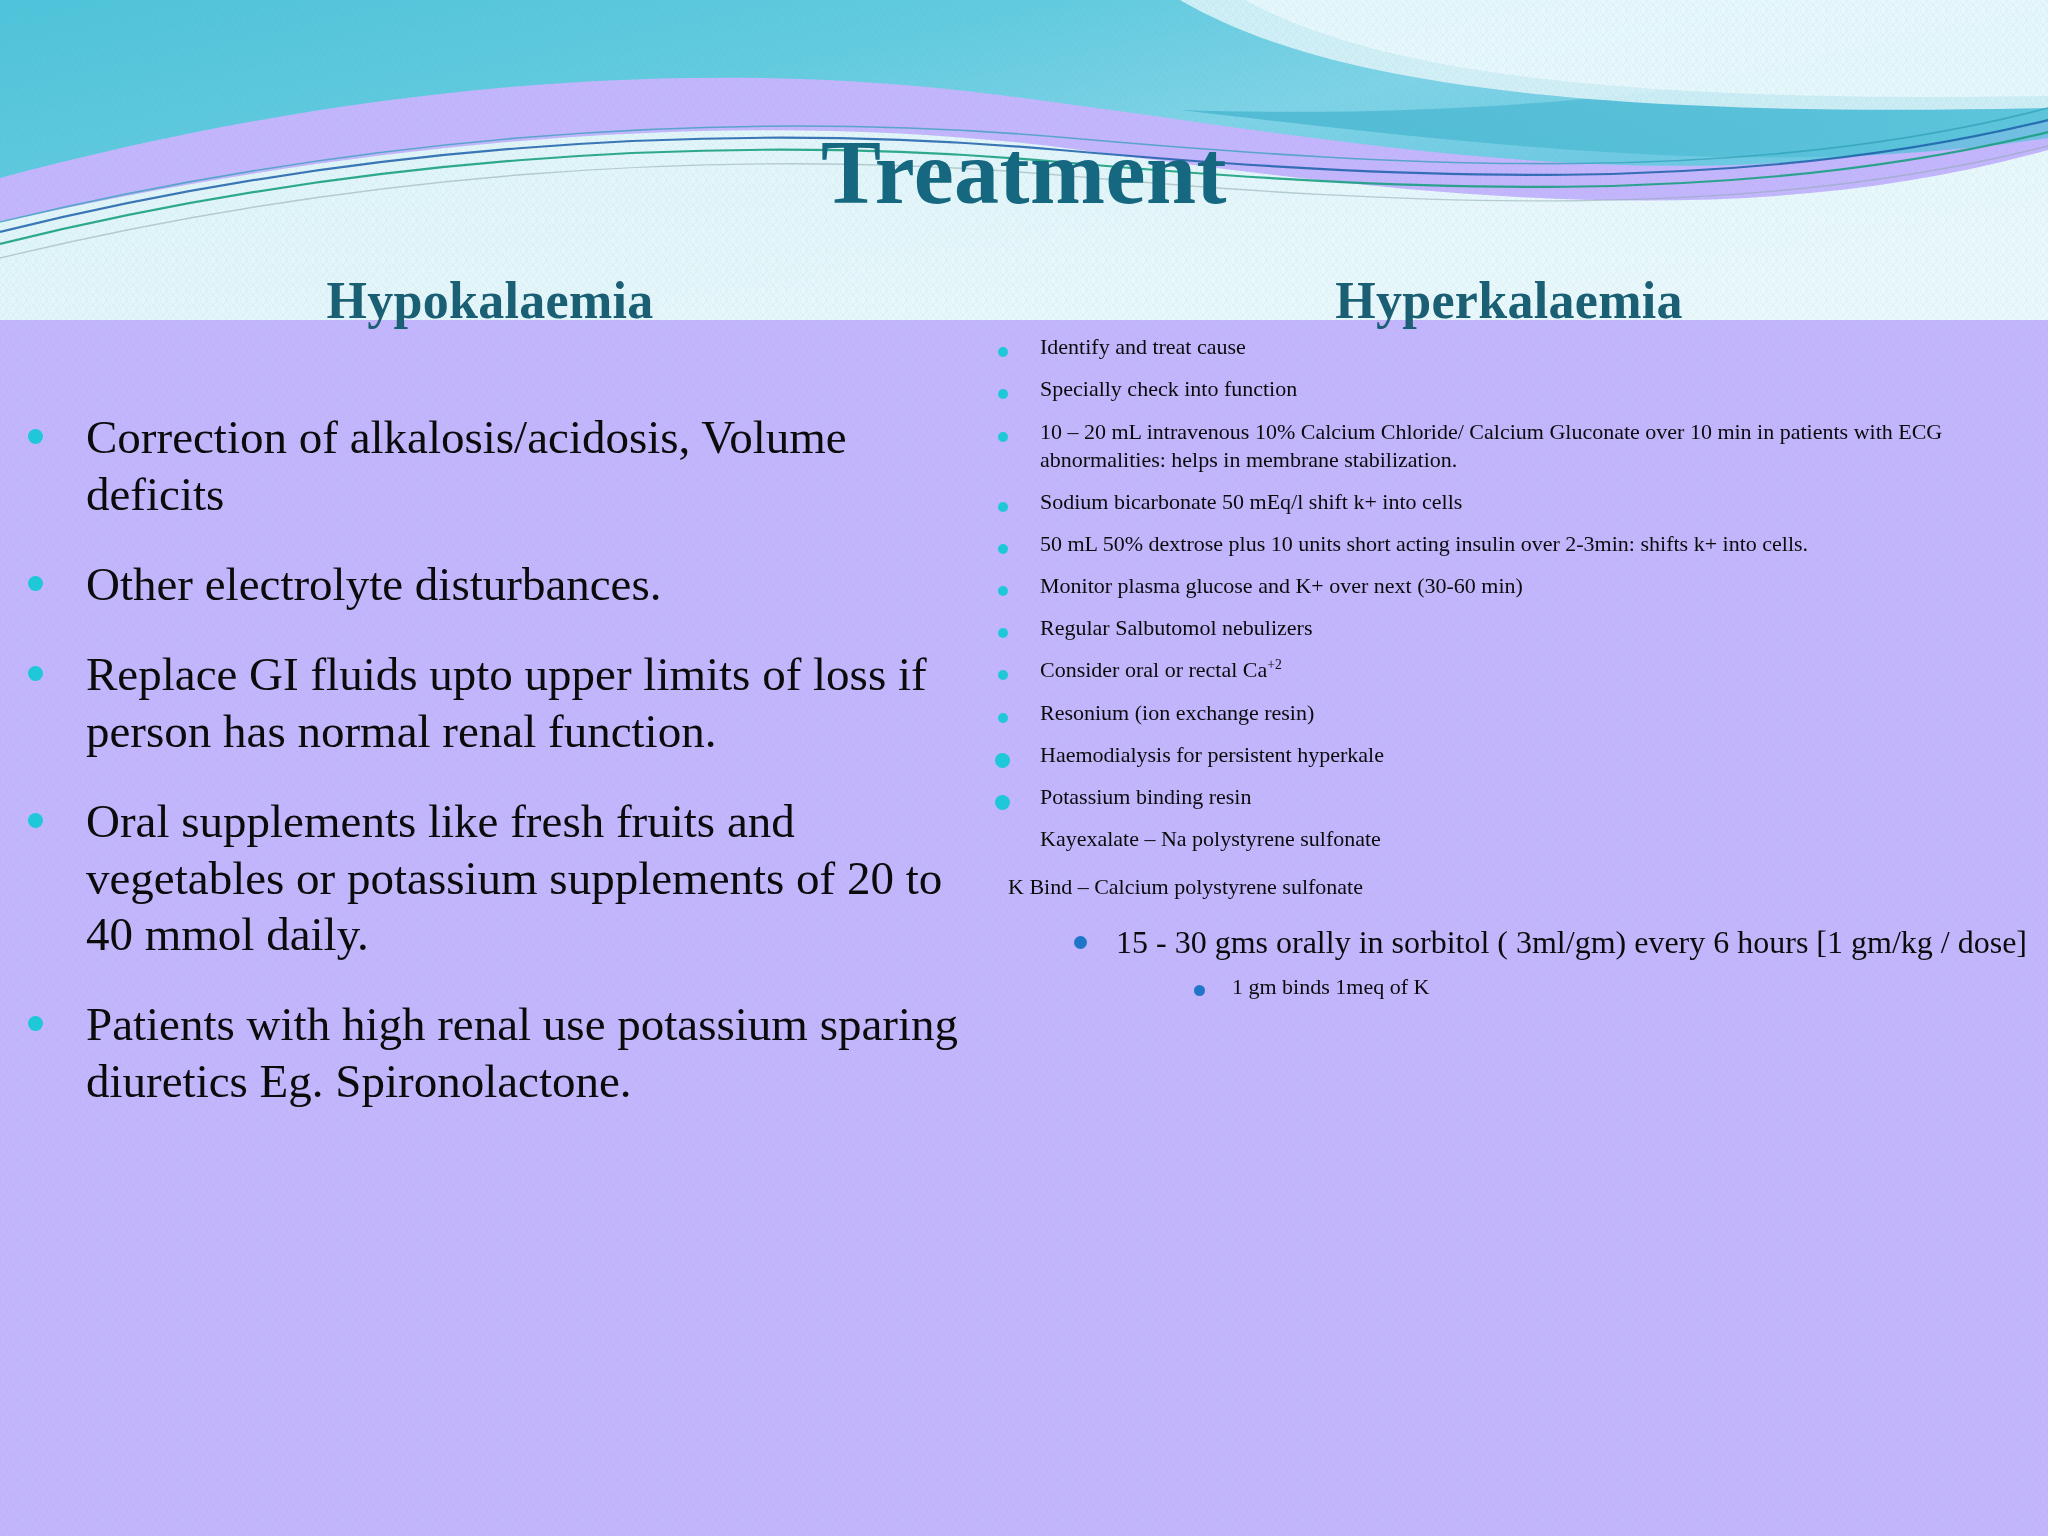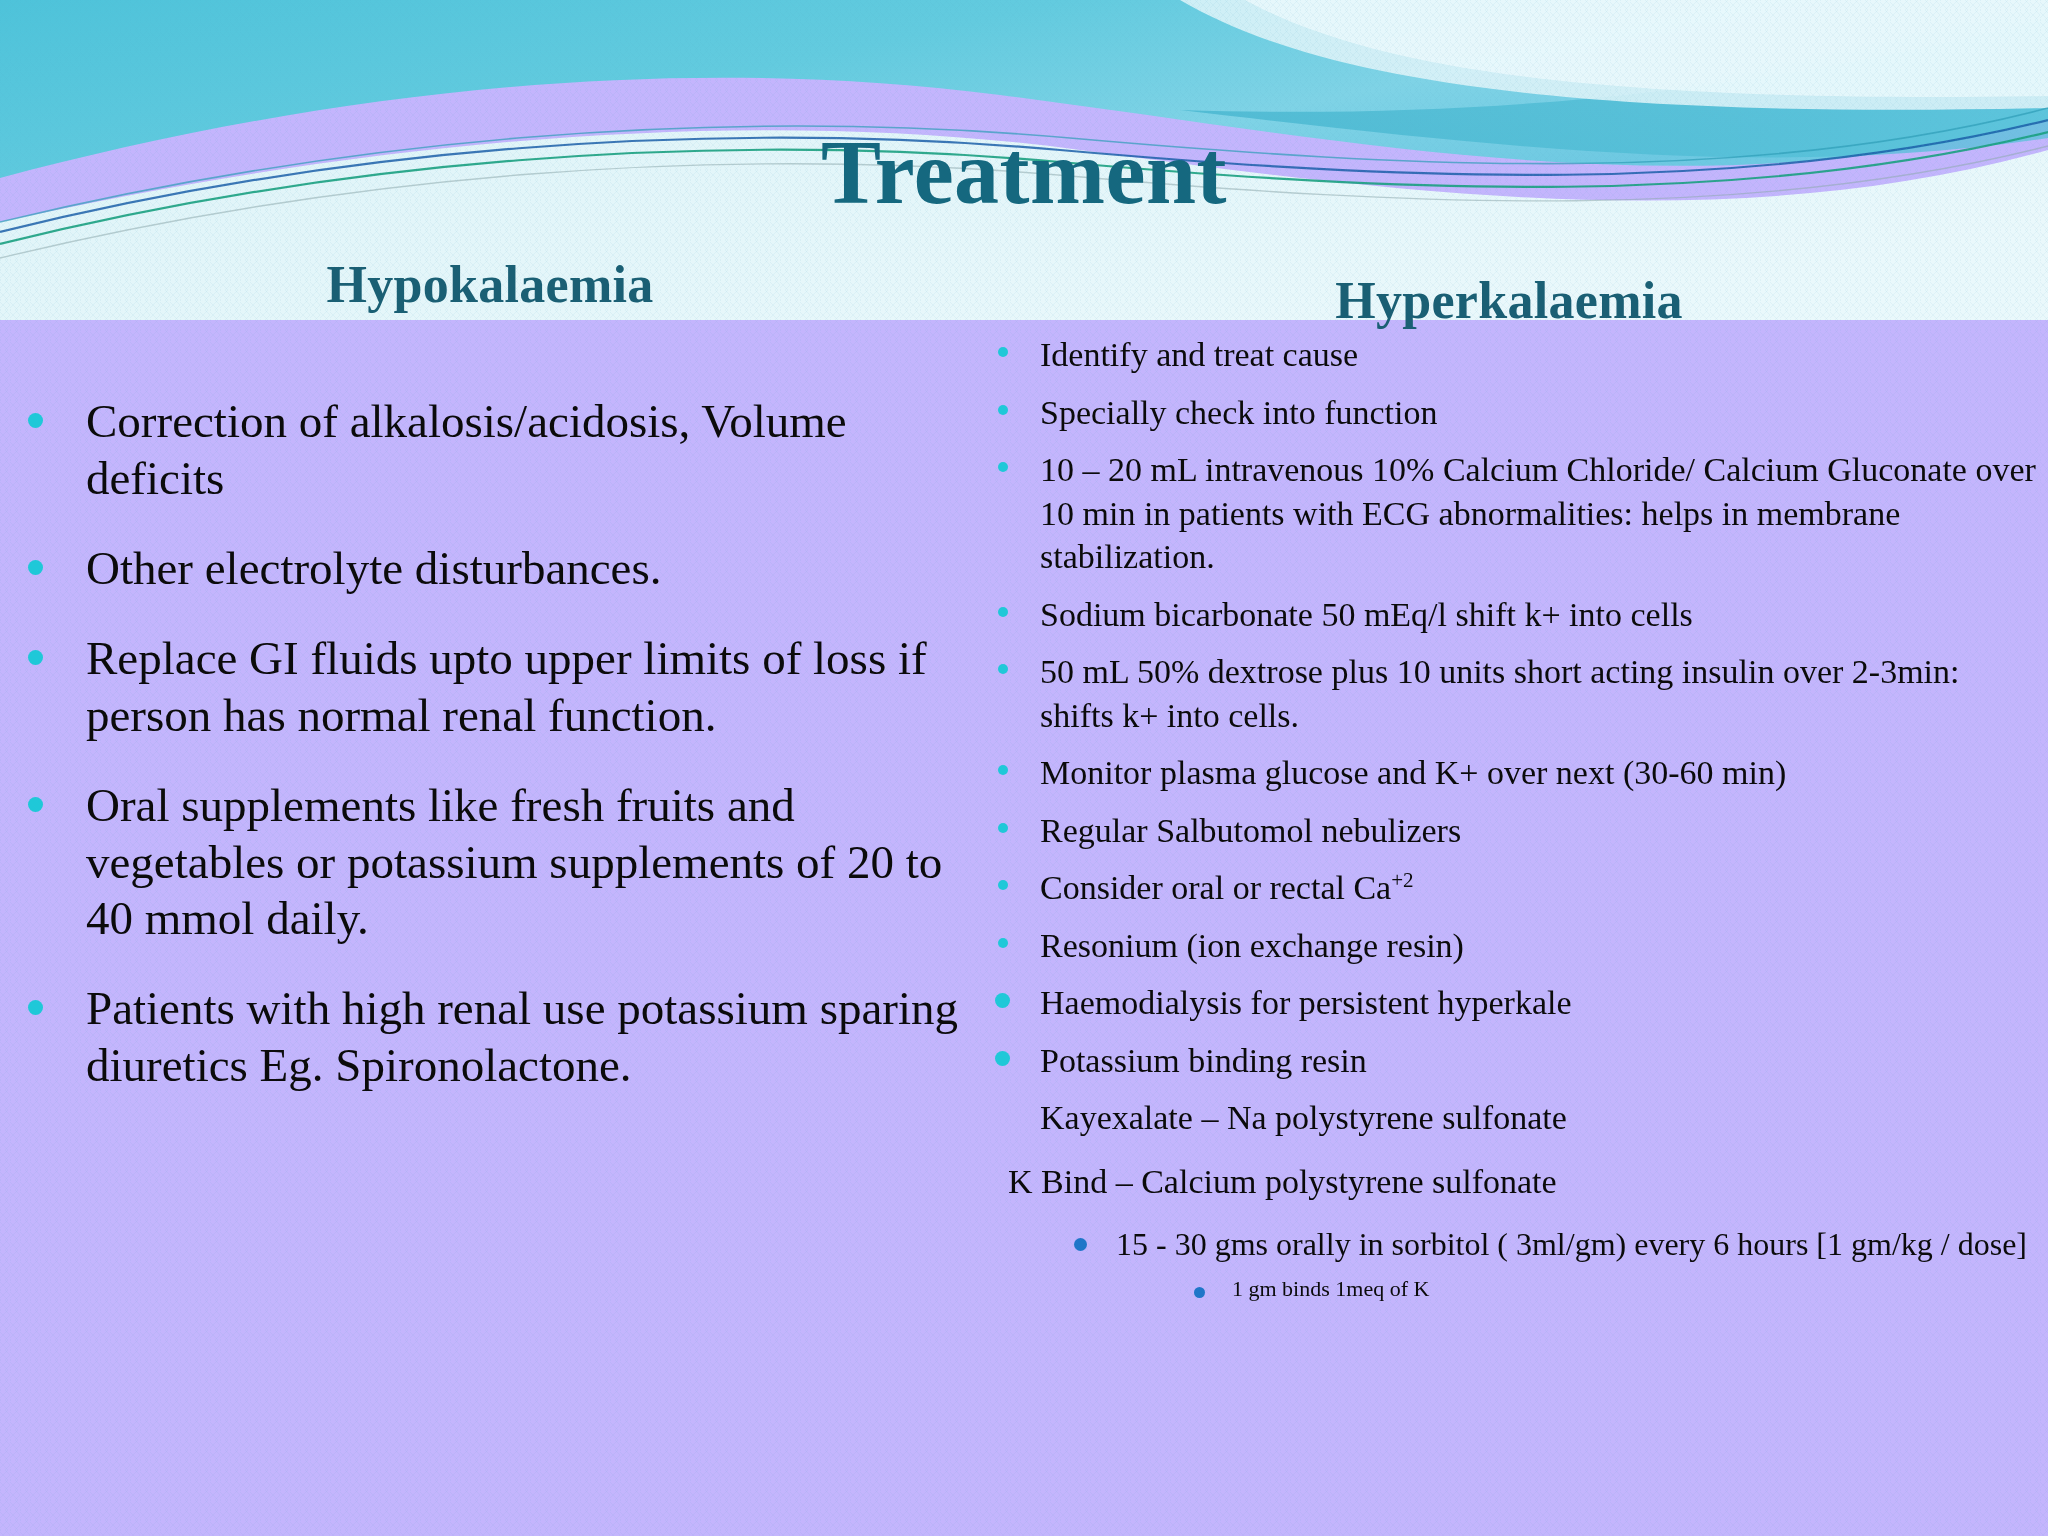--- a/index.html
+++ b/index.html
@@ -49,7 +49,7 @@
   
   .col { position:absolute; z-index:8; }
 
-  #col-left  { left:10px;  top:256px; width:960px; }
+  #col-left  { left:10px;  top:272px; width:960px; }
   #col-right { left:980px; top:272px; width:1058px; }
 
   .col-head {

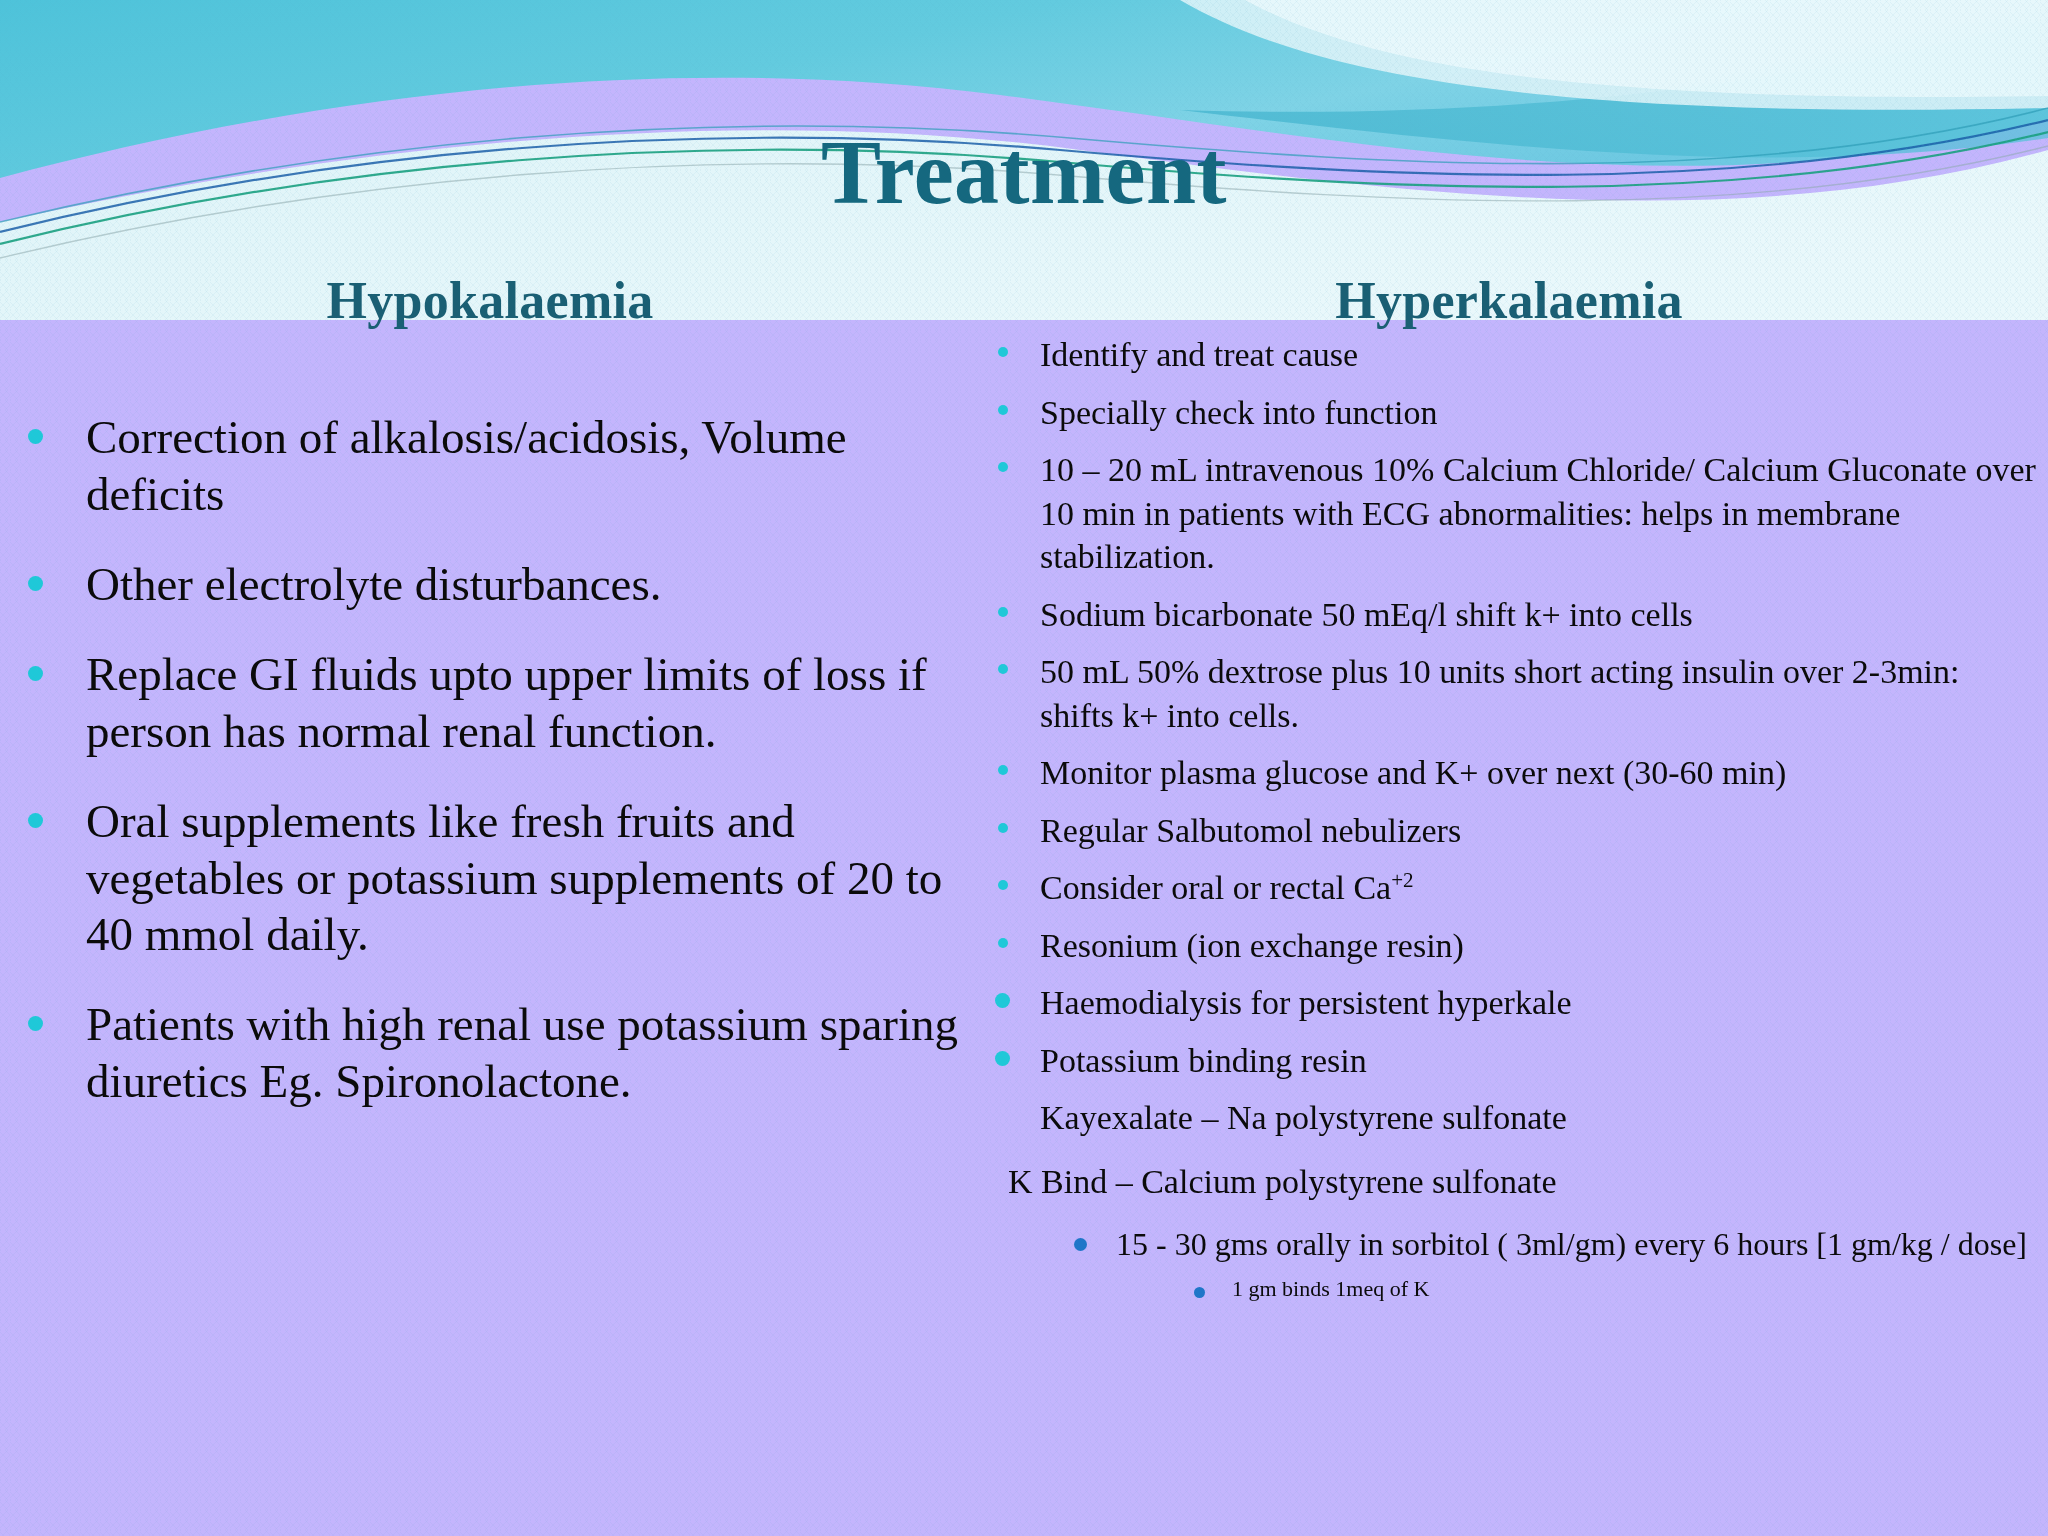--- a/index.html
+++ b/index.html
@@ -89,7 +89,7 @@
   
   #list-right { margin-top:2px; }
   #list-right > li {
-    font-size:34px;
+    font-size:22px;
     line-height:1.28;
     padding-left:60px;
     margin-bottom:14px;

